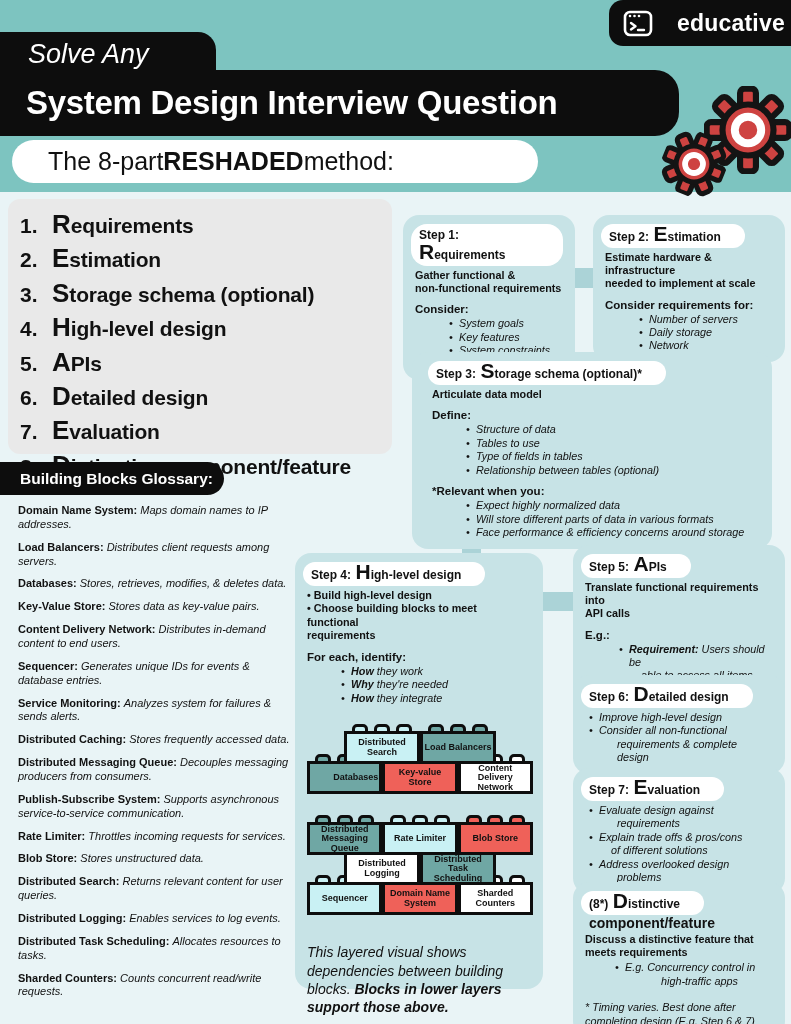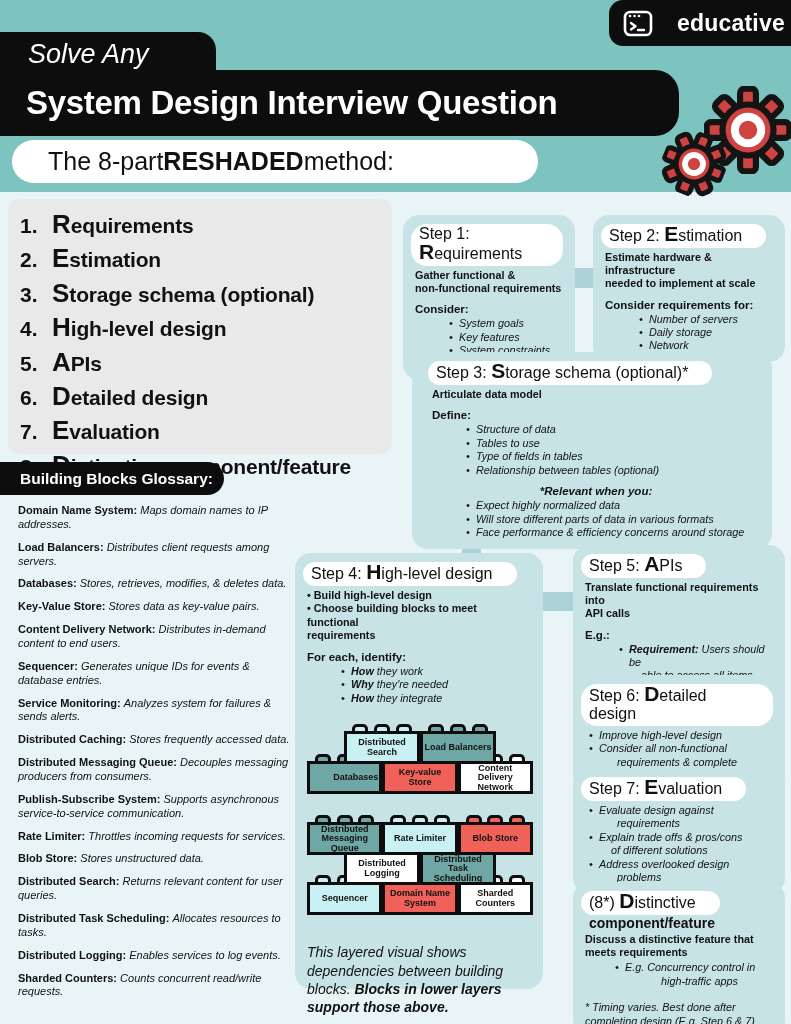--- a/index.html
+++ b/index.html
@@ -53,7 +53,7 @@
   .step-box{position:absolute; background:var(--step-box); border-radius:16px; padding:9px 12px; z-index:2;}
   .step-title{margin-bottom:3px;}
   .title-pill{background:#fff; border-radius:16px; padding:1px 24px 3px 8px; margin-left:-4px; display:inline-block;}
-  .t-label,.t-rest{font-weight:normal; font-size:16px;}
+  .t-label,.t-rest{font-weight:bold; font-size:12px;}
   .cap{font-weight:bold; font-size:21px; line-height:0.9;}
   .title-line2{font-weight:bold; font-size:14px; margin:0 0 2px 4px;}
   .step-body{font-weight:bold; font-size:10.8px; line-height:1.22; white-space:pre-wrap;}

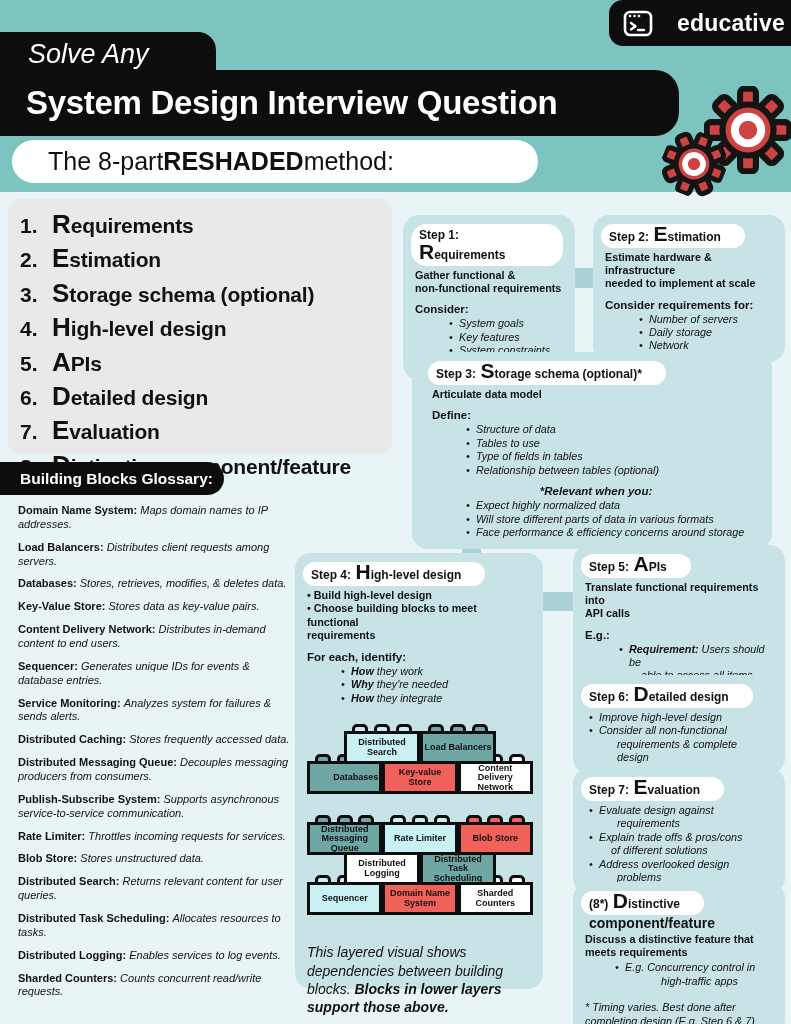--- a/index.html
+++ b/index.html
@@ -225,7 +225,7 @@
         <li>Type of fields in tables</li>
         <li>Relationship between tables (optional)</li>
       </ul>
-    <div class="step-sublabel" style="font-style:italic;text-align:center;">*Relevant when you:</div>
+    <div class="step-sublabel" style="">*Relevant when you:</div>
     <ul class="bullets ind">
         <li>Expect highly normalized data</li>
         <li>Will store different parts of data in various formats</li>

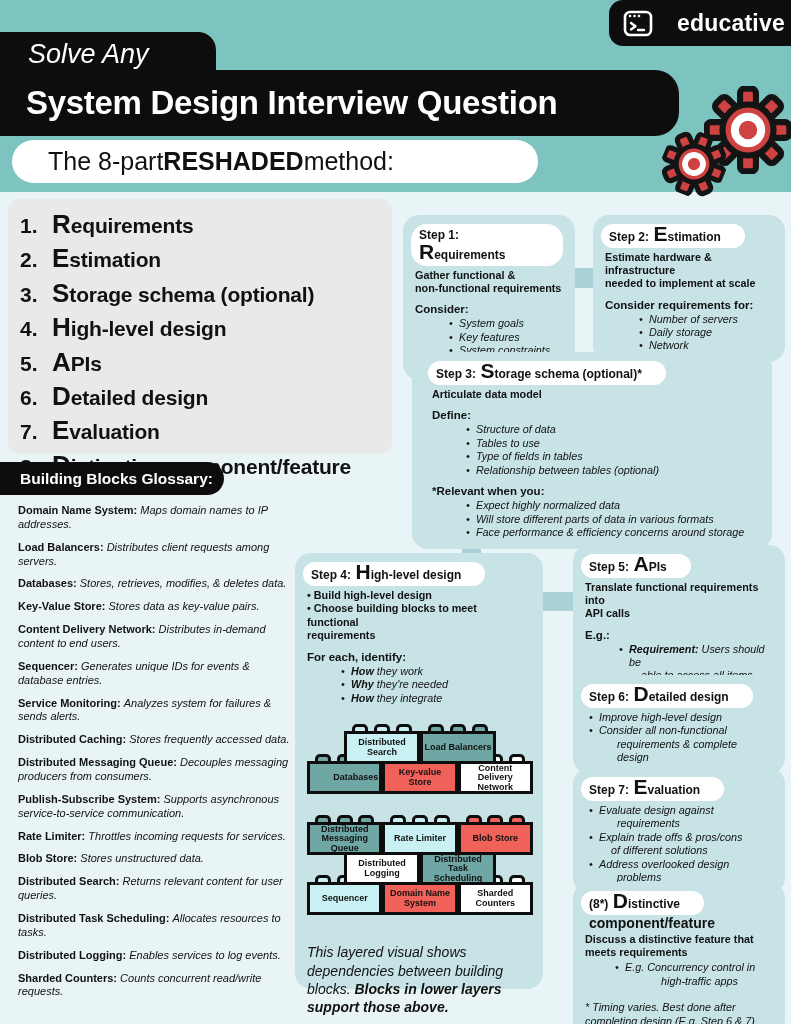--- a/index.html
+++ b/index.html
@@ -171,8 +171,8 @@
       <div class="g-item"><span class="g-term">Rate Limiter: </span><span class="g-def">Throttles incoming requests for services.</span></div>
       <div class="g-item"><span class="g-term">Blob Store: </span><span class="g-def">Stores unstructured data.</span></div>
       <div class="g-item"><span class="g-term">Distributed Search: </span><span class="g-def">Returns relevant content for user queries.</span></div>
+      <div class="g-item"><span class="g-term">Distributed Logging: </span><span class="g-def">Enables services to log events.</span></div>
       <div class="g-item"><span class="g-term">Distributed Task Scheduling: </span><span class="g-def">Allocates resources to tasks.</span></div>
-      <div class="g-item"><span class="g-term">Distributed Logging: </span><span class="g-def">Enables services to log events.</span></div>
       <div class="g-item"><span class="g-term">Sharded Counters: </span><span class="g-def">Counts concurrent read/write requests.</span></div>
     </div>
 

